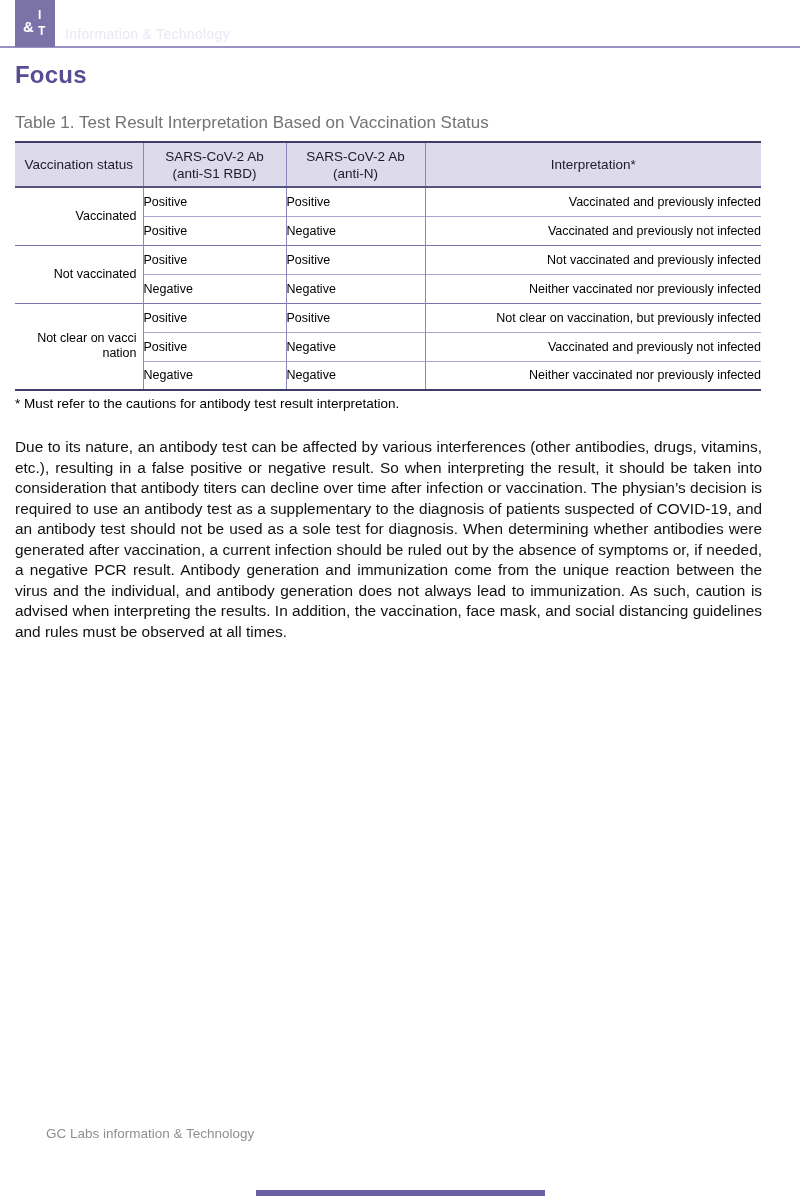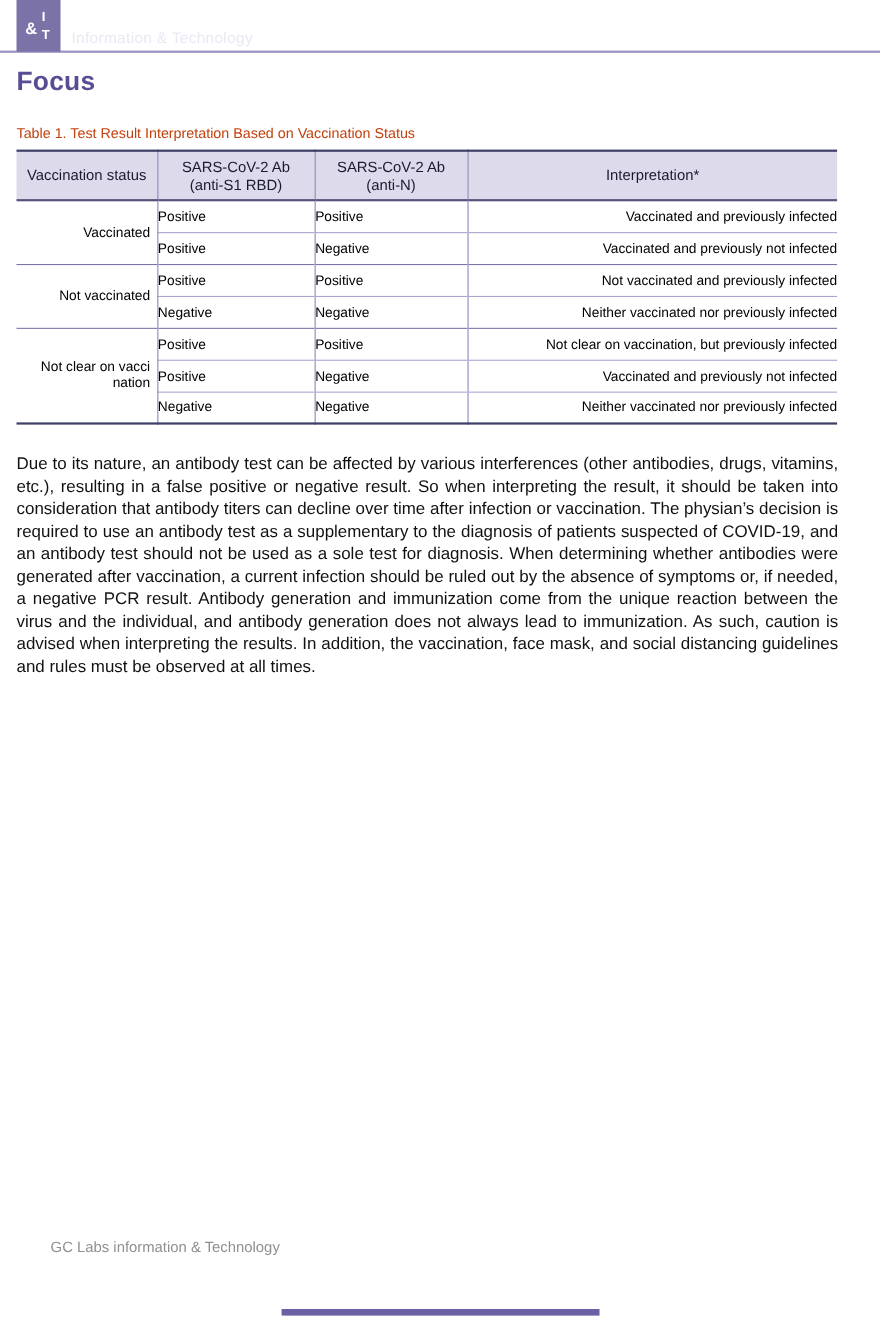--- a/index.html
+++ b/index.html
@@ -36,7 +36,7 @@
     font-size: 20px; font-weight: bold; color: #4c478d;
   }
   .page-title .suffix { color: #c6c7e1; font-weight: normal; }
-  .table-caption { margin-top: 24px; font-size: 13px; color: #c2410c; }
+  .table-caption { margin-top: 24px; font-size: 17px; color: #737373; }
   
   table.results {
     margin-top: 8px; width: 746px;

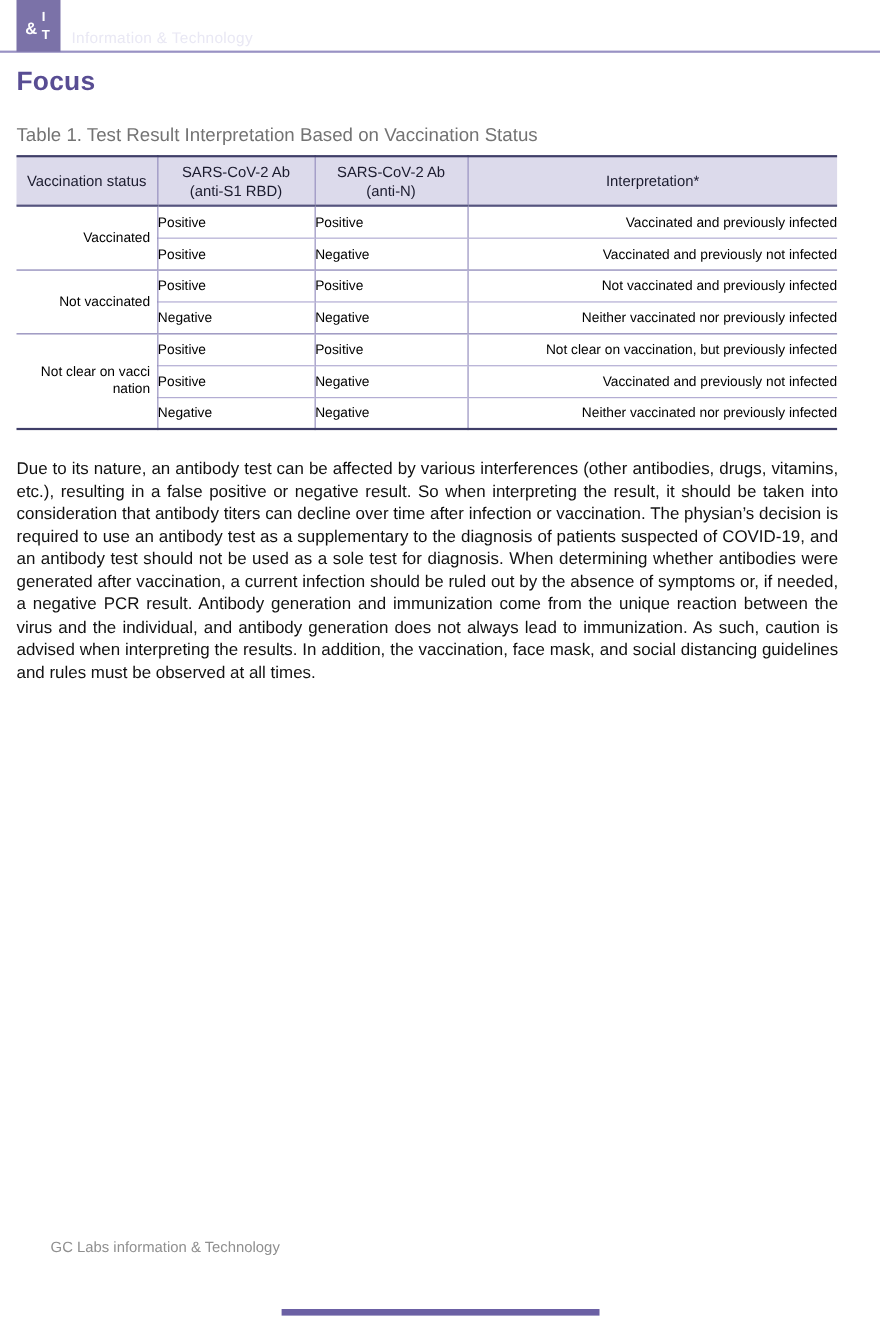--- a/index.html
+++ b/index.html
@@ -169,6 +169,7 @@
     </tbody>
   </table>
 
+  <div class="footnote">* Must refer to the cautions for antibody test result interpretation.</div>
 
 
   <div class="body-paragraph">Due to its nature, an antibody test can be affected by various interferences (other antibodies, drugs, vitamins, etc.), resulting in a false positive or negative result. So when interpreting the result, it should be taken into consideration that antibody titers can decline over time after infection or vaccination. The physian’s decision is required to use an antibody test as a supplementary to the diagnosis of patients suspected of COVID-19, and an antibody test should not be used as a sole test for diagnosis. When determining whether antibodies were generated after vaccination, a current infection should be ruled out by the absence of symptoms or, if needed, a negative PCR result. Antibody generation and immunization come from the unique reaction between the virus and the individual, and antibody generation does not always lead to immunization. As such, caution is advised when interpreting the results. In addition, the vaccination, face mask, and social distancing guidelines and rules must be observed at all times.</div>

